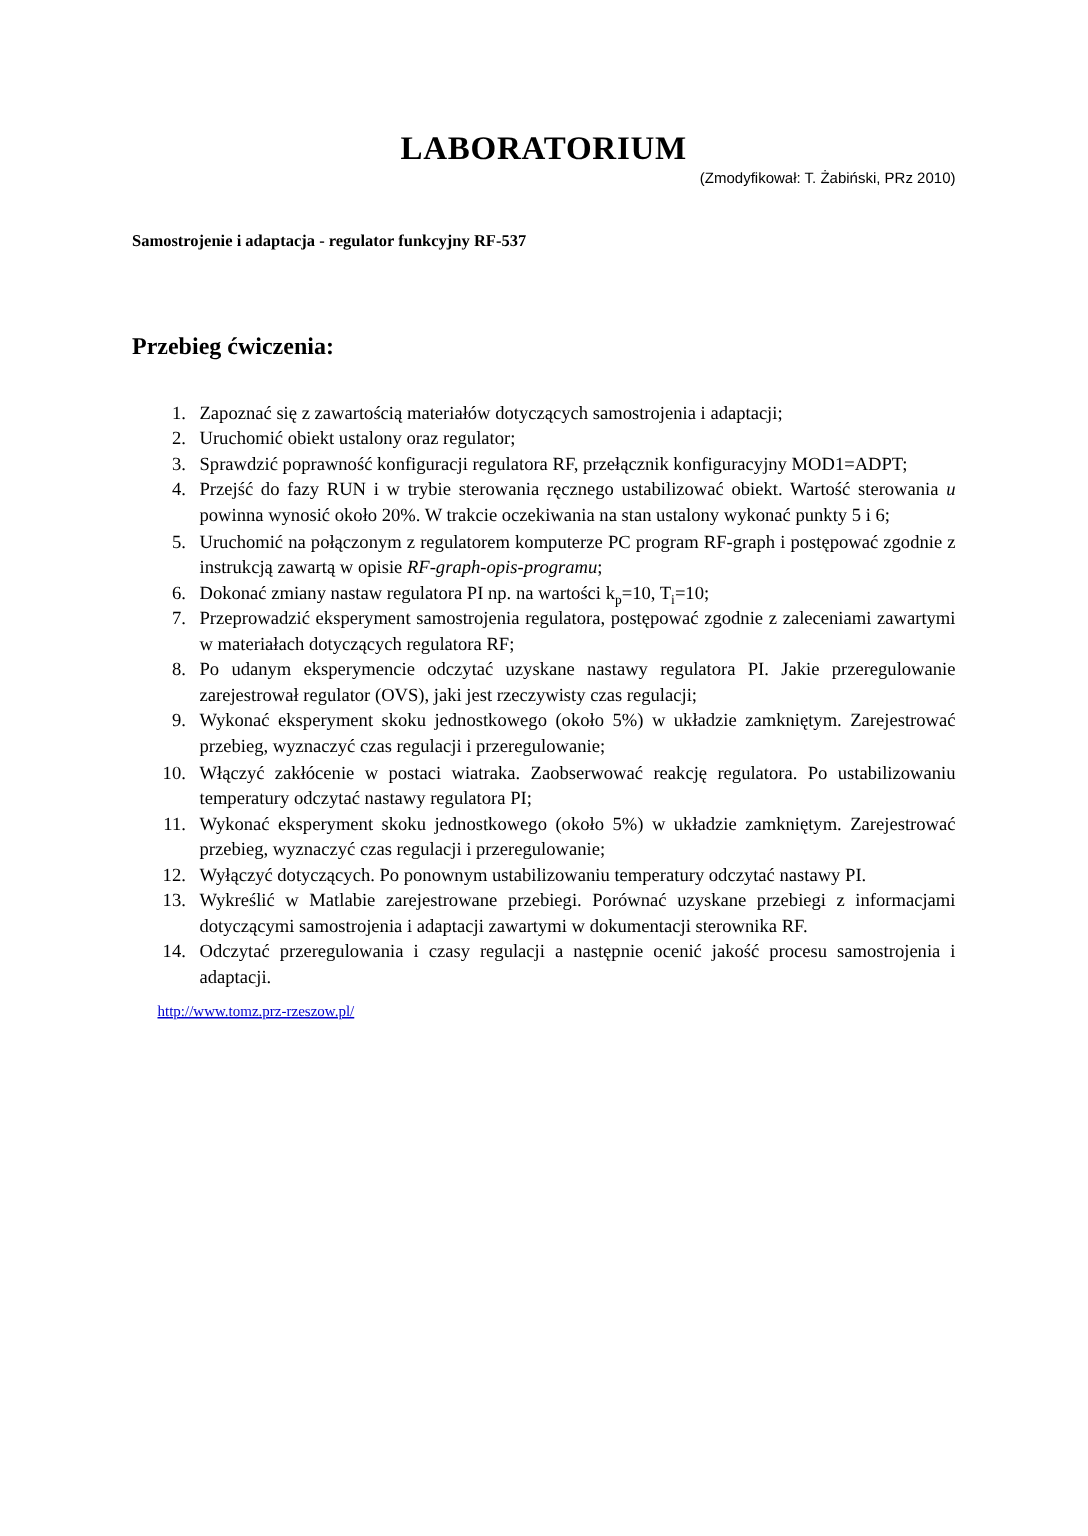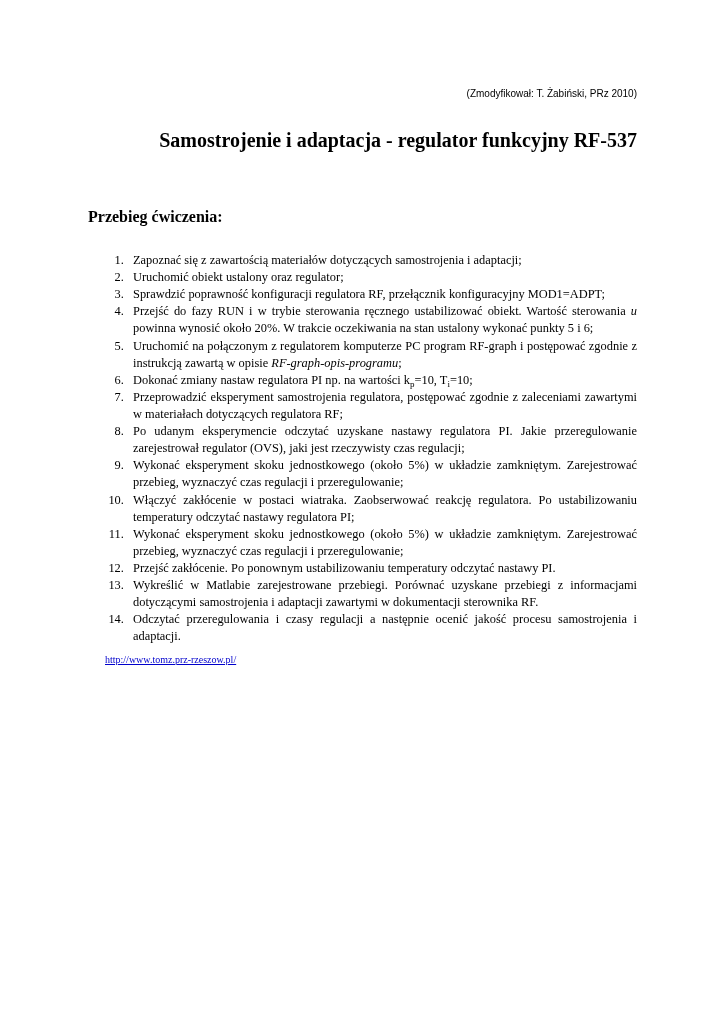--- a/index.html
+++ b/index.html
@@ -72,6 +72,7 @@
 
 <div class="page">
 
+  <h1 class="doc-title">LABORATORIUM</h1>
   <div class="doc-subtitle">(Zmodyfikował: T. Żabiński, PRz 2010)</div>
 
   <h2 class="doc-heading">Samostrojenie i adaptacja - regulator funkcyjny RF-537</h2>

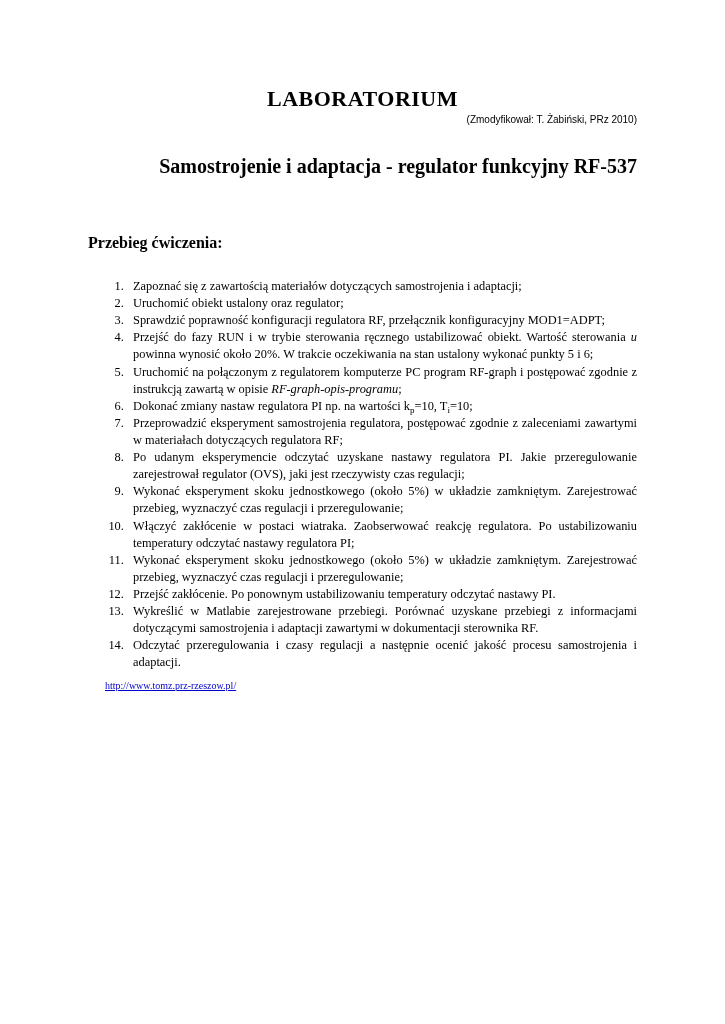--- a/index.html
+++ b/index.html
@@ -28,9 +28,9 @@
     margin-top: 2px;
   }
   .doc-heading {
-    font-size: 20px;
+    font-size: 11px;
     font-weight: bold;
-    text-align: right;
+    text-align: left;
     margin: 30px 0 0 0;
   }
   .section-title {

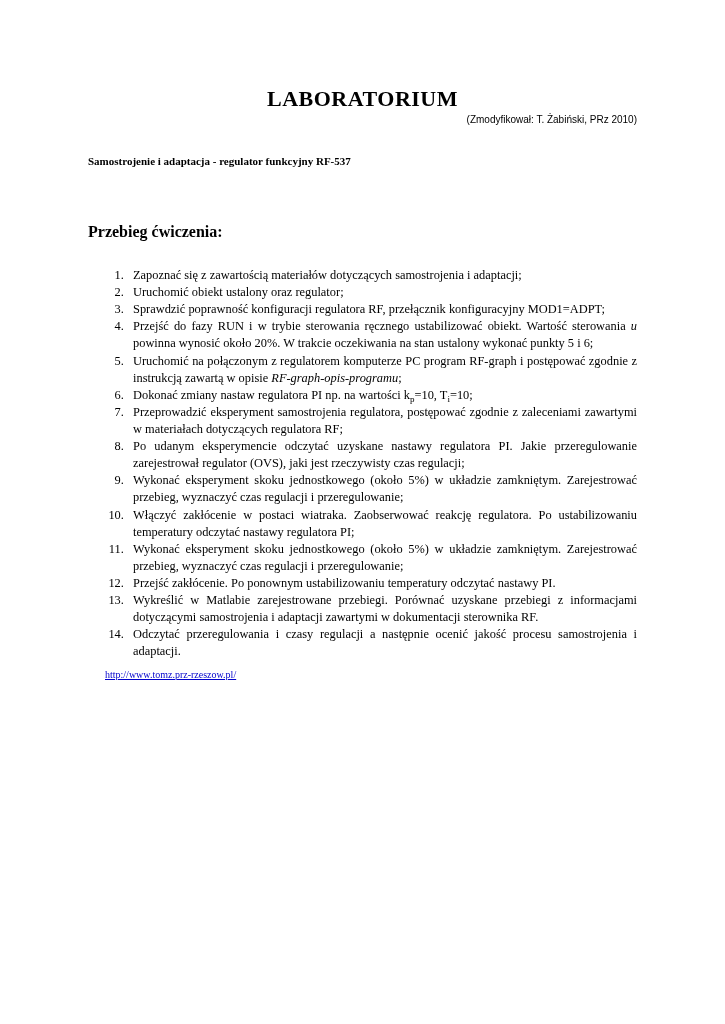--- a/index.html
+++ b/index.html
@@ -91,7 +91,7 @@
       <li><span>Wykonać eksperyment skoku jednostkowego (około 5%) w układzie zamkniętym. Zarejestrować przebieg, wyznaczyć czas regulacji i przeregulowanie;</span></li>
       <li><span>Włączyć zakłócenie w postaci wiatraka. Zaobserwować reakcję regulatora. Po ustabilizowaniu temperatury odczytać nastawy regulatora PI;</span></li>
       <li><span>Wykonać eksperyment skoku jednostkowego (około 5%) w układzie zamkniętym. Zarejestrować przebieg, wyznaczyć czas regulacji i przeregulowanie;</span></li>
-      <li><span>Przejść zakłócenie. Po ponownym ustabilizowaniu temperatury odczytać nastawy PI.</span></li>
+      <li><span>Wyłączyć dotyczących. Po ponownym ustabilizowaniu temperatury odczytać nastawy PI.</span></li>
       <li><span>Wykreślić w Matlabie zarejestrowane przebiegi. Porównać uzyskane przebiegi z informacjami dotyczącymi samostrojenia i adaptacji zawartymi w dokumentacji sterownika RF.</span></li>
       <li><span>Odczytać przeregulowania i czasy regulacji a następnie ocenić jakość procesu samostrojenia i adaptacji.</span></li>
     </ol>

